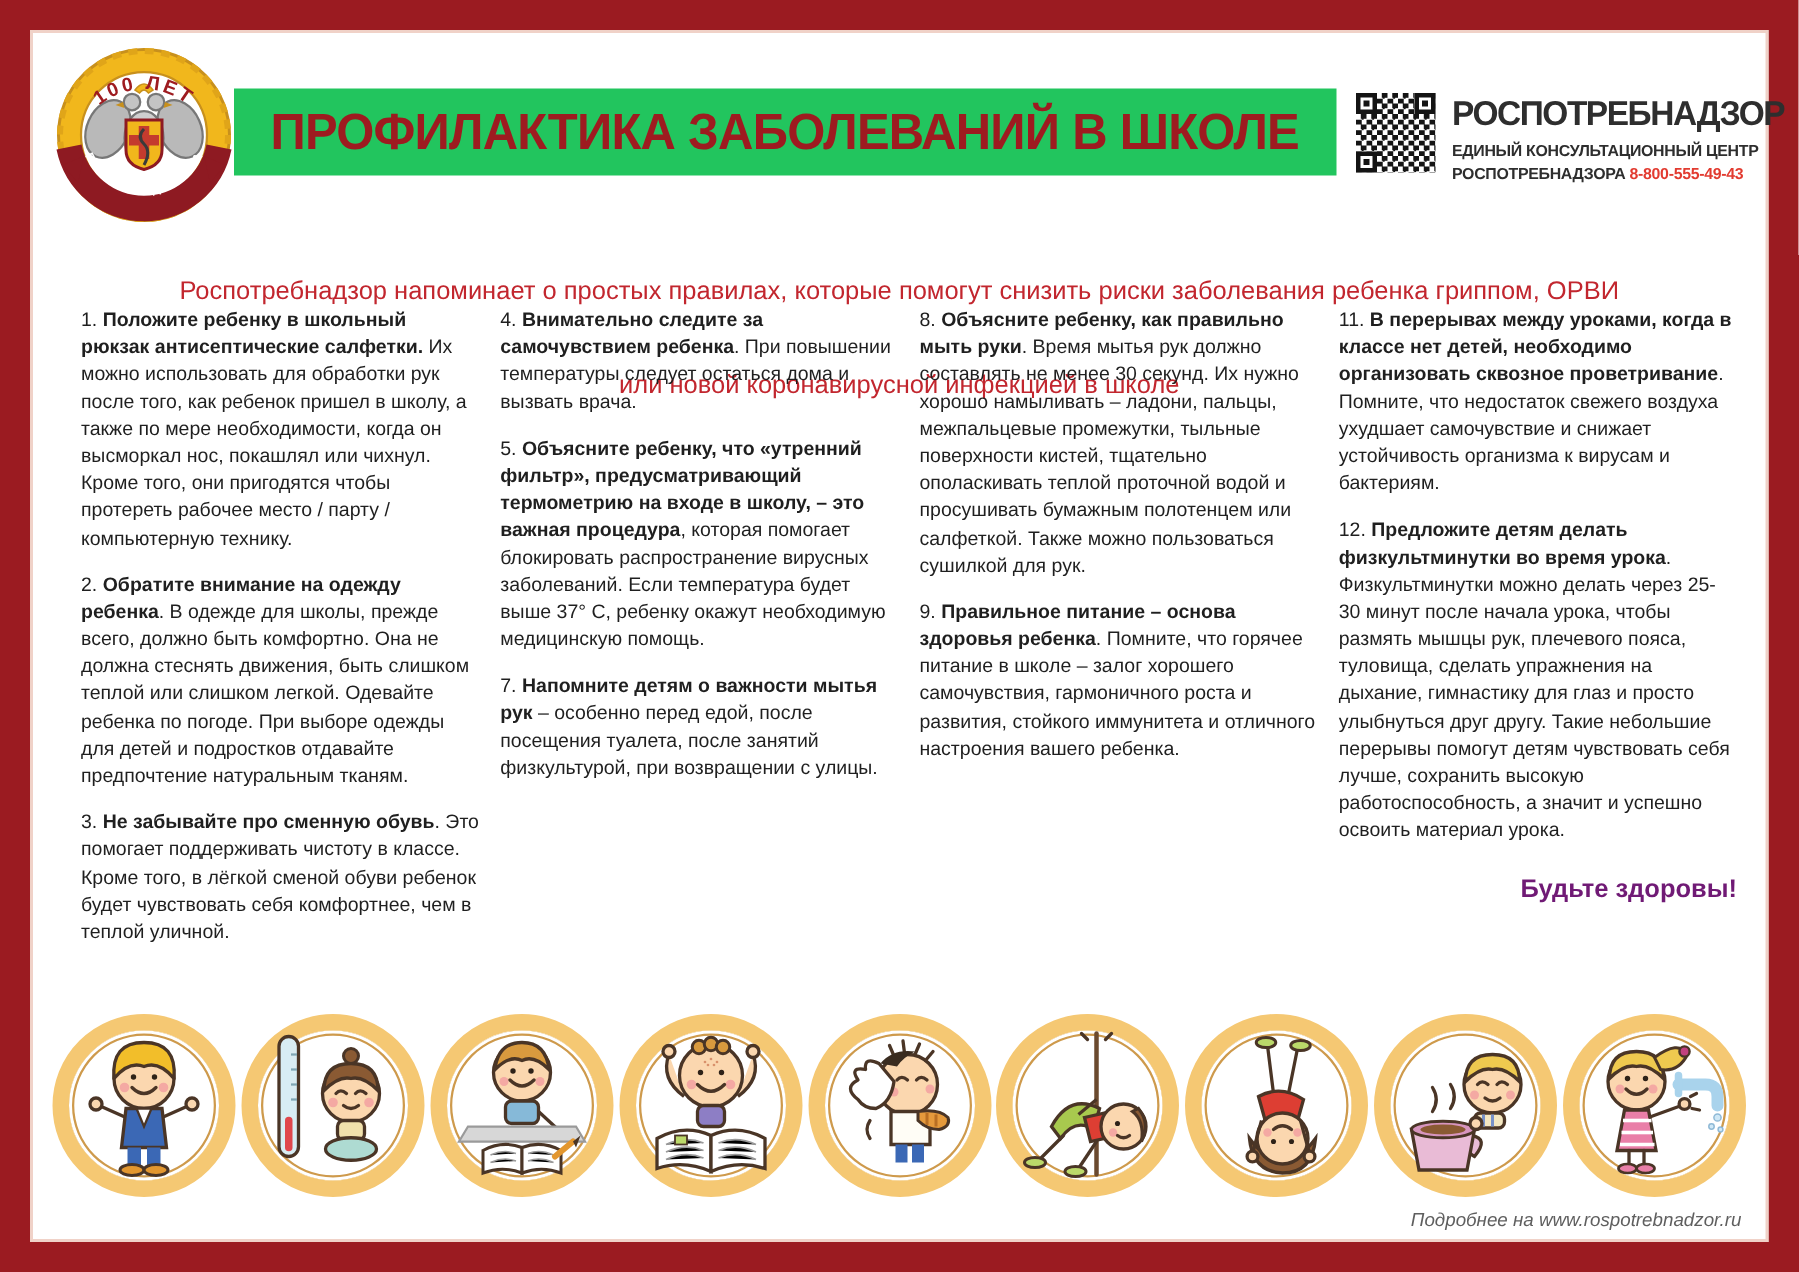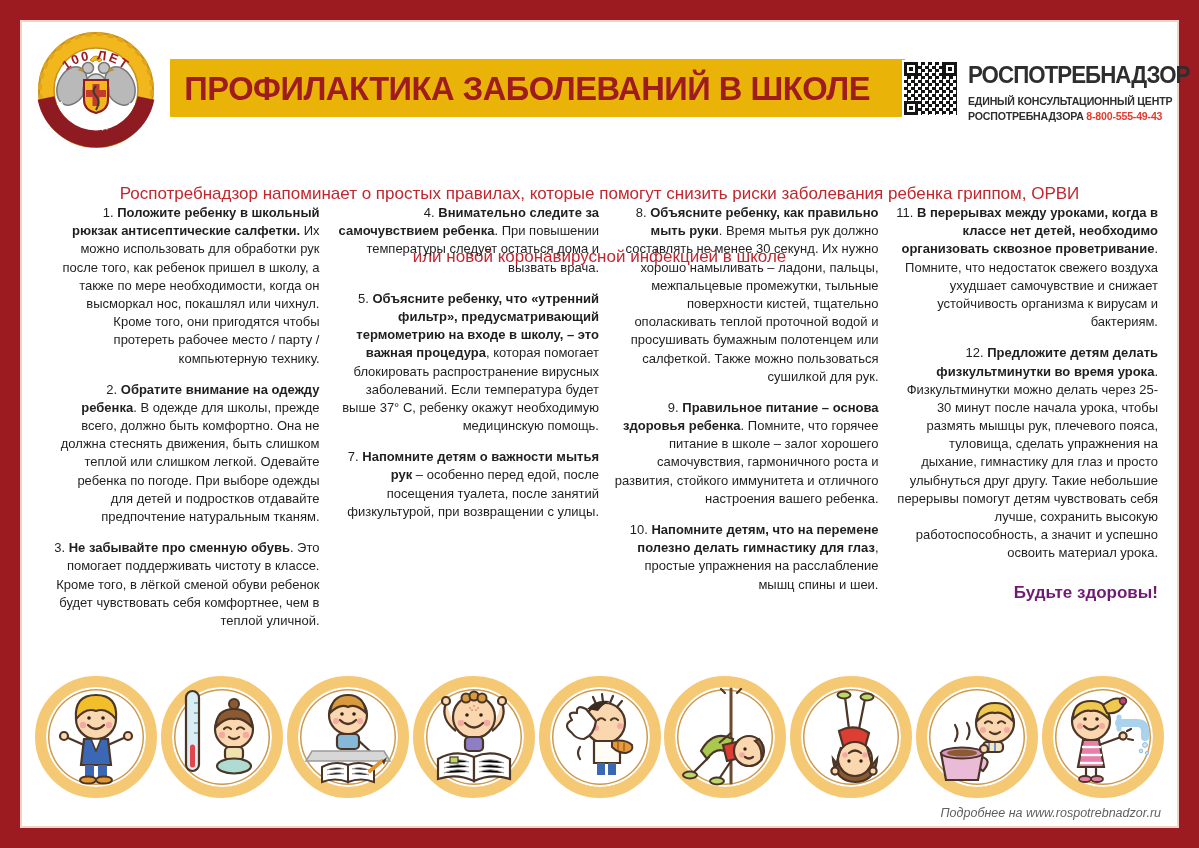--- a/index.html
+++ b/index.html
@@ -16,8 +16,8 @@
   
   .logo{position:absolute;left:14px;top:8px;width:120px;height:120px;}
   .banner{
-    position:absolute;left:148px;top:37px;width:735px;height:58px;
-    background:#eab308;display:flex;align-items:center;
+    position:absolute;left:134px;top:37px;width:735px;height:58px;
+    background:#22c55e;display:flex;align-items:center;justify-content:center;
   }
   .banner h1{
     margin:0;font-size:34px;font-weight:bold;color:#9E1B20;

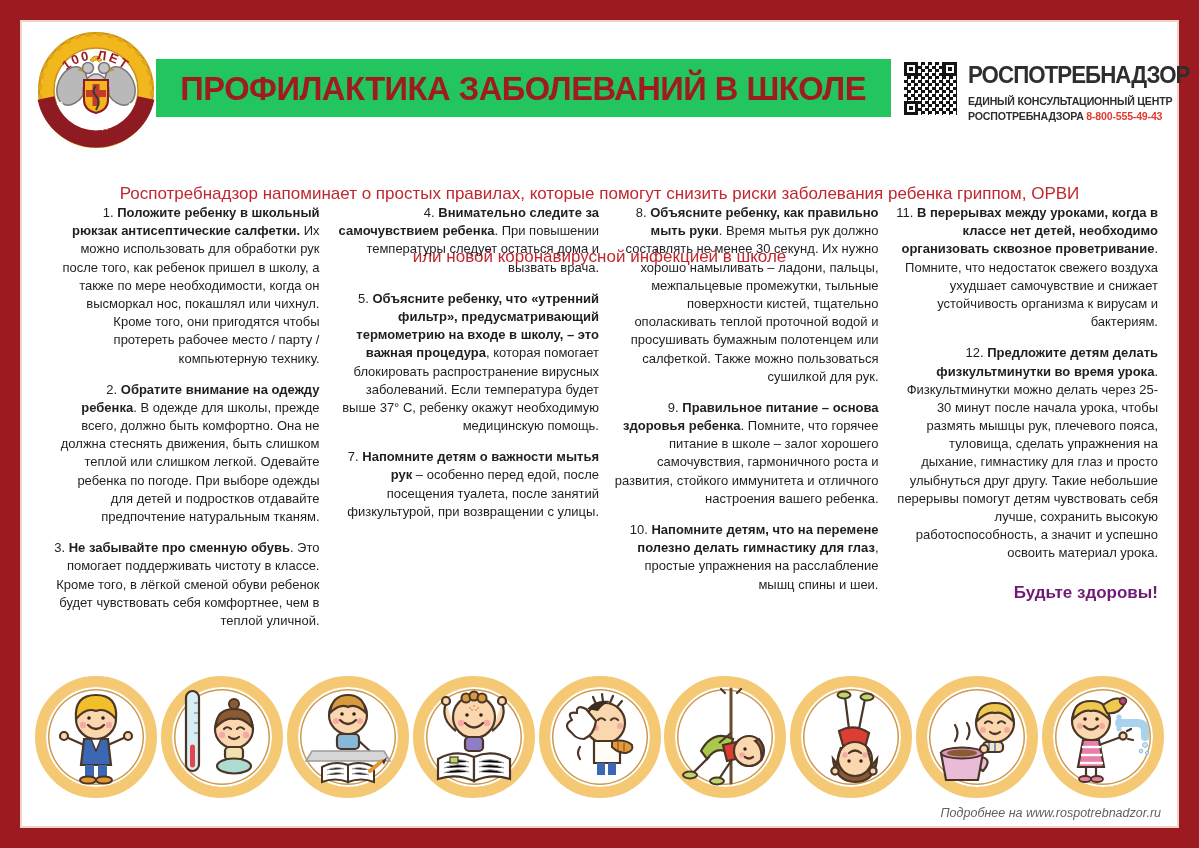--- a/index.html
+++ b/index.html
@@ -54,7 +54,7 @@
     position:absolute;left:32px;top:182px;width:1104px;
     display:grid;grid-template-columns:repeat(4,1fr);column-gap:14px;
   }
-  .tip{margin:0 0 13px;font-size:13px;line-height:1.4;color:#1F1F1F;text-align:right;}
+  .tip{margin:0 0 13px;font-size:13px;line-height:1.4;color:#1F1F1F;}
   .tip .lead{font-weight:bold;}
   .closing{
     margin-top:20px;text-align:right;font-size:17px;font-weight:bold;color:#701a75;

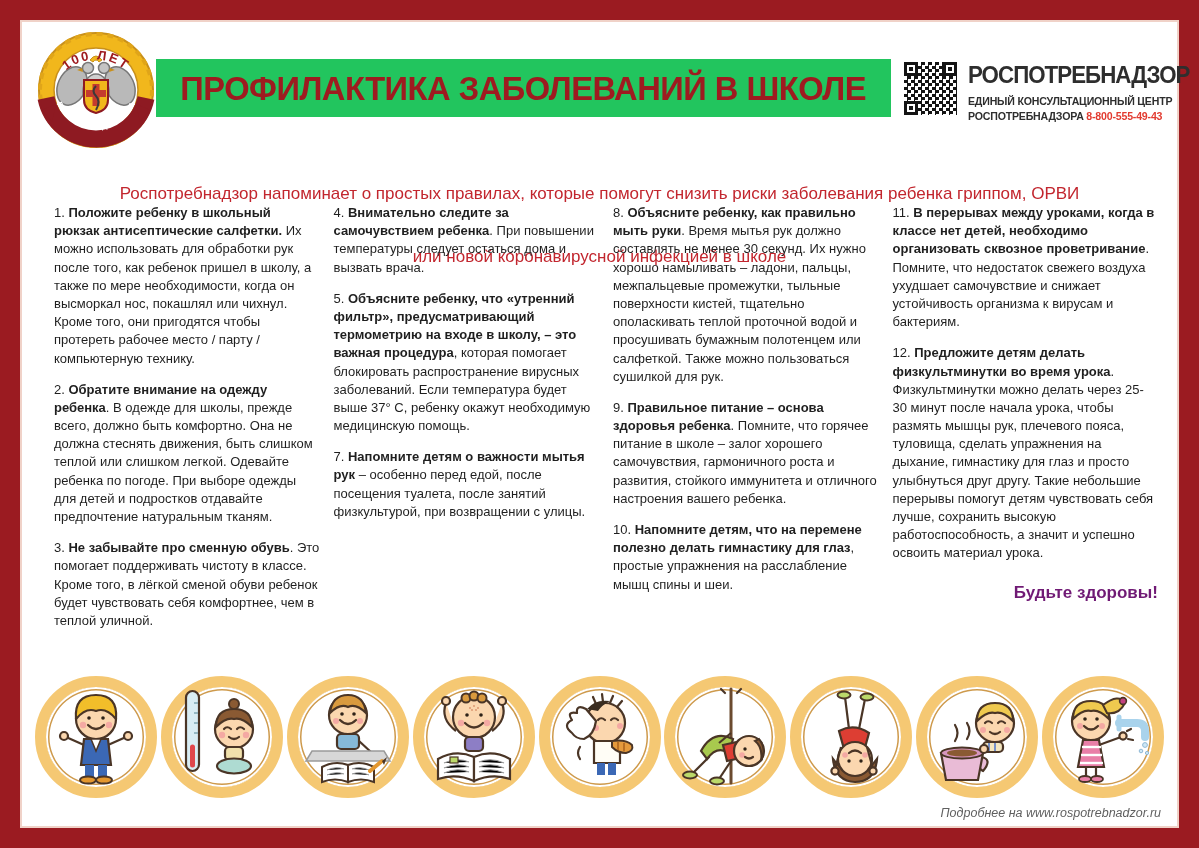--- a/index.html
+++ b/index.html
@@ -159,7 +159,6 @@
     <div class="col">
       <p class="tip"><span class="num">8.</span> <span class="lead">Объясните ребенку, как правильно мыть руки</span><span>. Время мытья рук должно составлять не менее 30 секунд. Их нужно хорошо намыливать – ладони, пальцы, межпальцевые промежутки, тыльные поверхности кистей, тщательно ополаскивать теплой проточной водой и просушивать бумажным полотенцем или салфеткой. Также можно пользоваться сушилкой для рук.</span></p>
       <p class="tip"><span class="num">9.</span> <span class="lead">Правильное питание – основа здоровья ребенка</span><span>. Помните, что горячее питание в школе – залог хорошего самочувствия, гармоничного роста и развития, стойкого иммунитета и отличного настроения вашего ребенка.</span></p>
-      <p class="tip"><span class="num">10.</span> <span class="lead">Напомните детям, что на перемене полезно делать гимнастику для глаз</span><span>, простые упражнения на расслабление мышц спины и шеи.</span></p>
     </div>
     <div class="col">
       <p class="tip"><span class="num">11.</span> <span class="lead">В перерывах между уроками, когда в классе нет детей, необходимо организовать сквозное проветривание</span><span>. Помните, что недостаток свежего воздуха ухудшает самочувствие и снижает устойчивость организма к вирусам и бактериям.</span></p>

